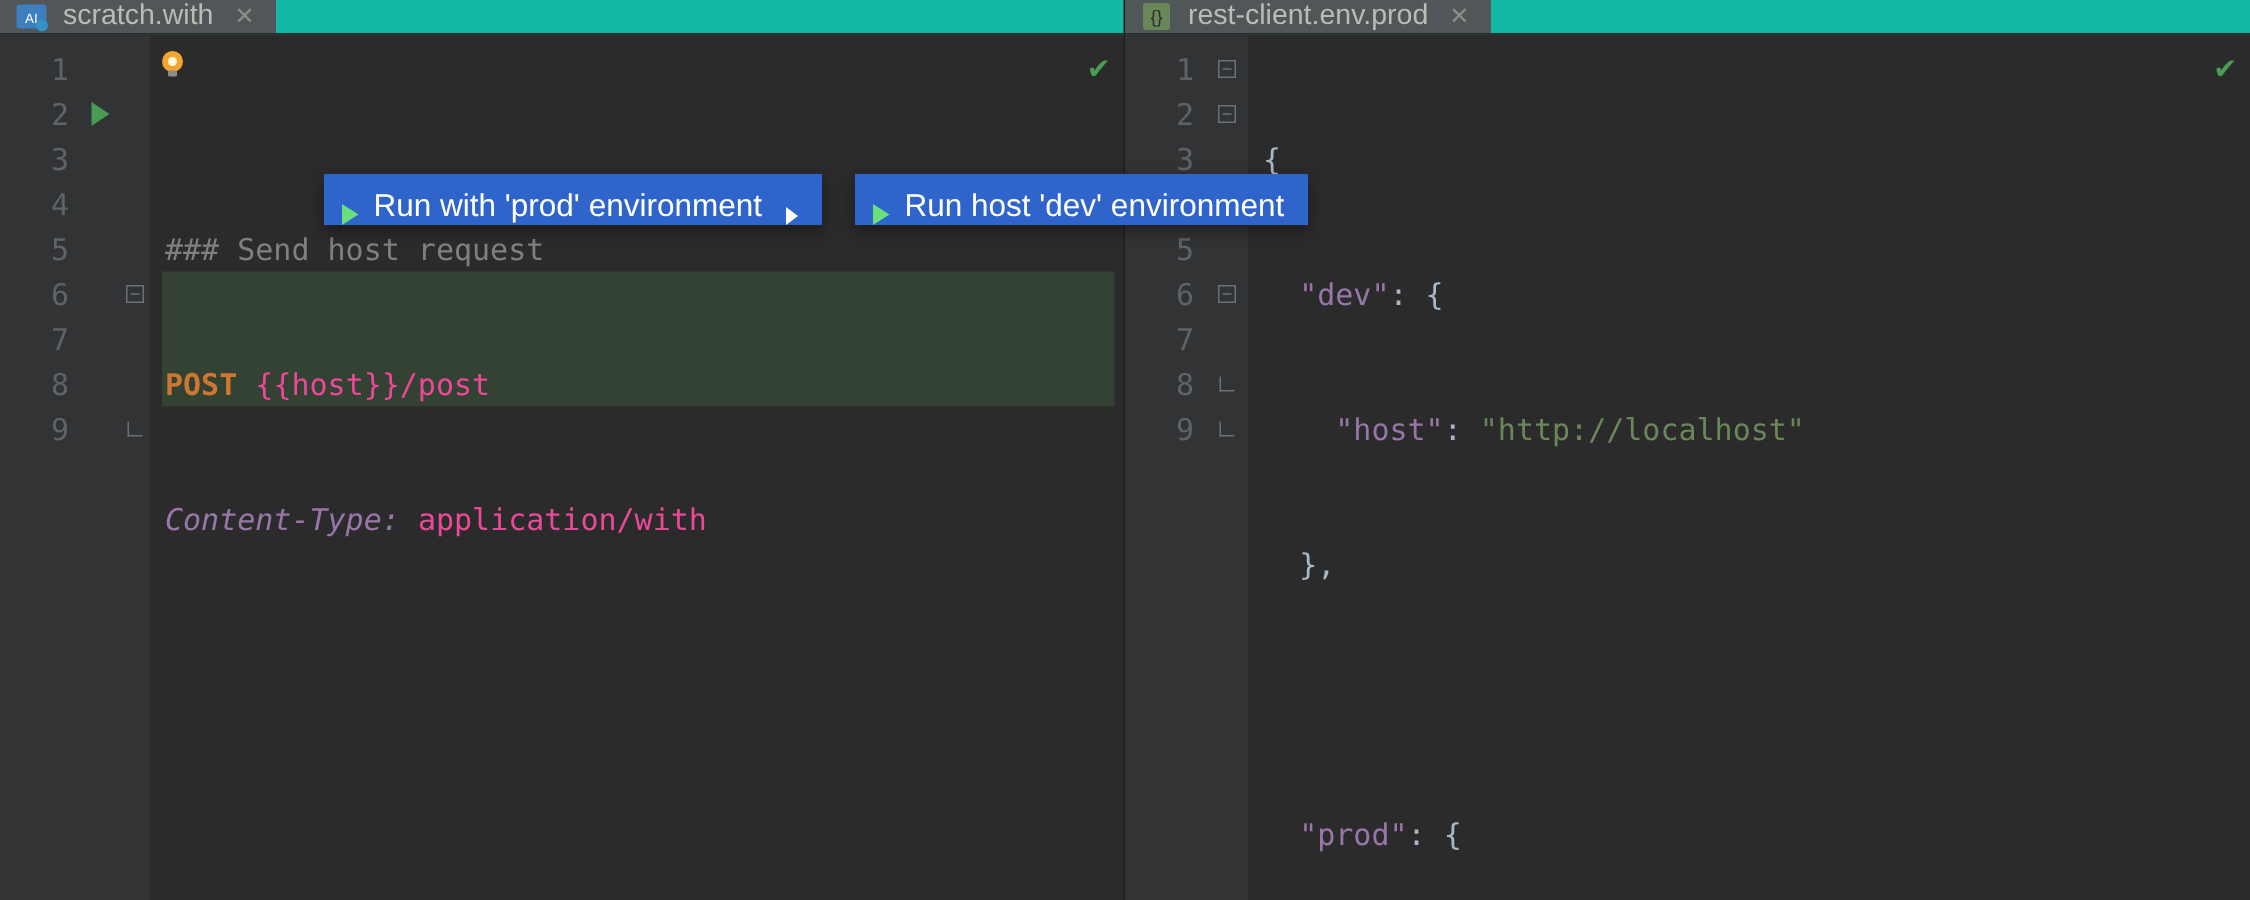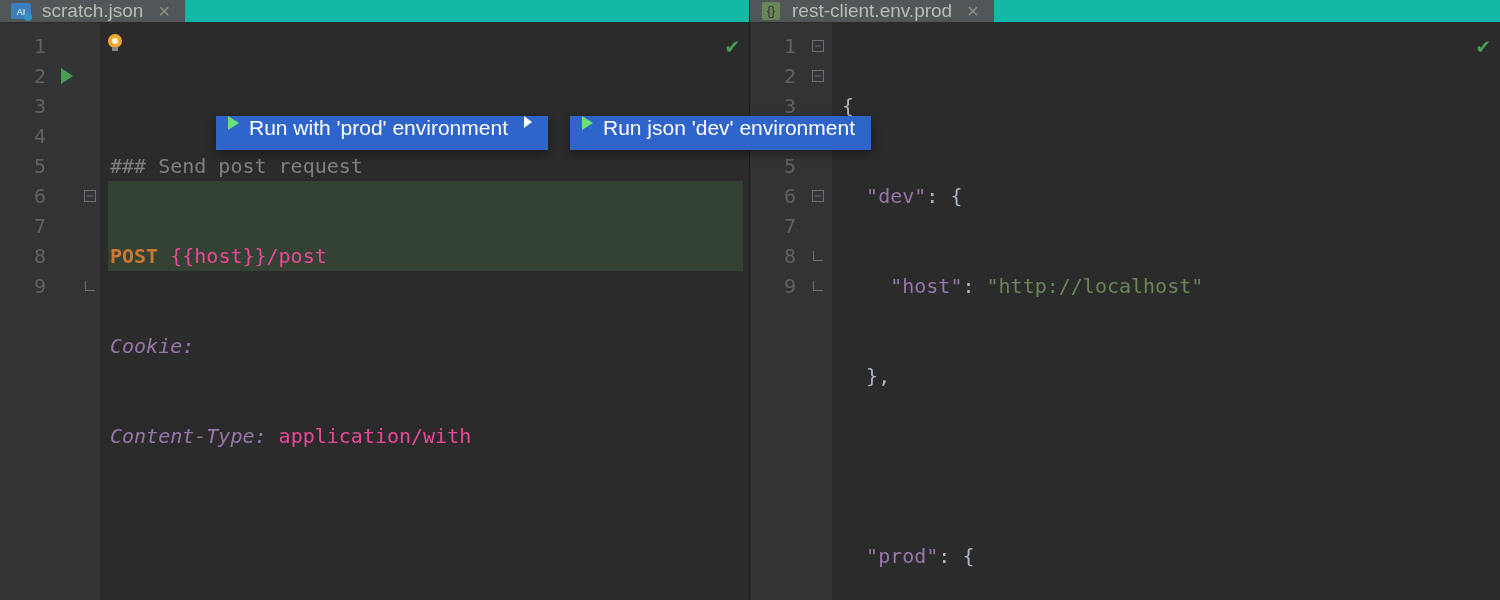--- a/index.html
+++ b/index.html
@@ -62,7 +62,7 @@
               <circle cx="18" cy="17" r="4" fill="#3592c4"></circle>
             </svg>
         </span>
-        <span>scratch.json</span>
+        <span>scratch.with</span>
         <span class="close">✕</span>
       </div>
     </div>

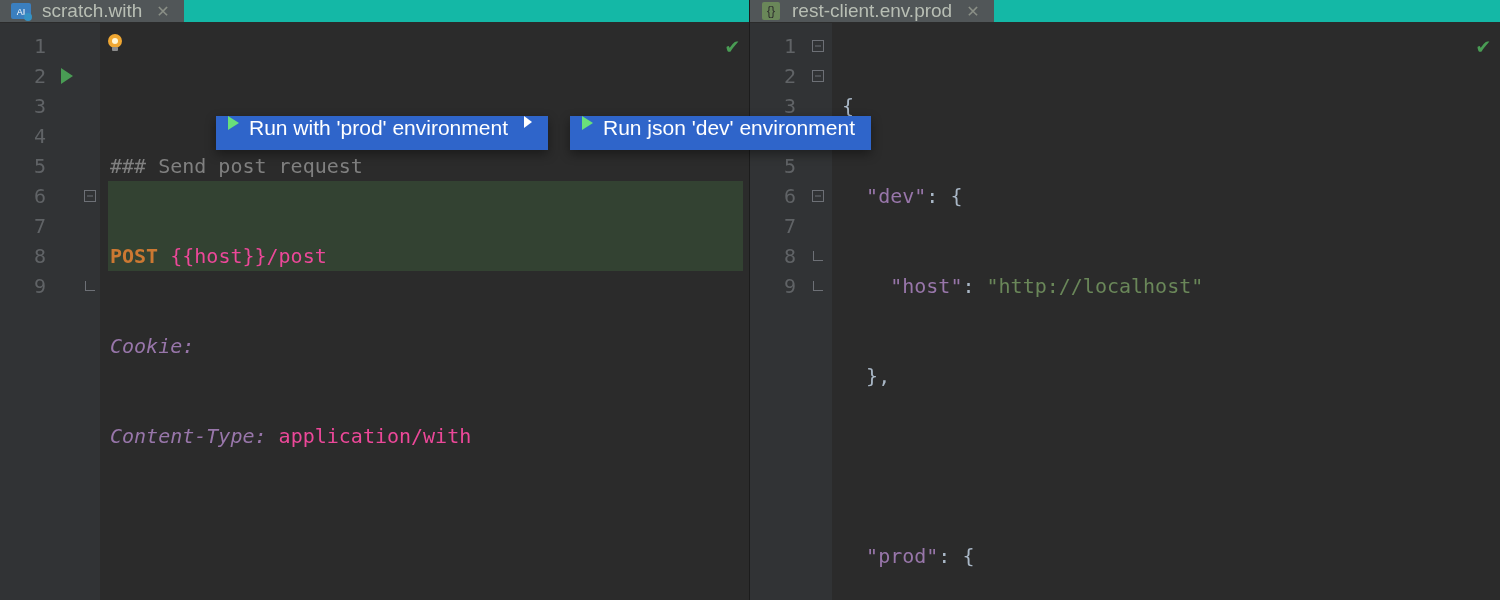--- a/index.html
+++ b/index.html
@@ -39,7 +39,7 @@
   .bulb { position: absolute; left: 104px; top: 9px; width: 22px; height: 22px; z-index: 10; }
   .bulb svg { width: 22px; height: 22px; }
   .menu-bar { position: absolute; display: flex; height: 34px; z-index: 50; }
-  .menu { background: #2f65ca; color: #ffffff; display: flex; align-items: flex-start; padding: 0 16px 0 12px; gap: 10px; font-family: "Segoe UI", Arial, sans-serif; font-size: 21px; white-space: nowrap; box-shadow: 0 4px 10px rgba(0,0,0,.4); }
+  .menu { background: #2f65ca; color: #ffffff; display: flex; align-items: flex-end; padding: 0 16px 0 12px; gap: 10px; font-family: "Segoe UI", Arial, sans-serif; font-size: 21px; white-space: nowrap; box-shadow: 0 4px 10px rgba(0,0,0,.4); }
   .menu .play-sm { width:0; height:0; border-left:11px solid #69e07a; border-top:7px solid transparent; border-bottom:7px solid transparent; }
   .menu .arrow-right { margin-left: 6px; width:0; height:0; border-left:8px solid #fff; border-top:6px solid transparent; border-bottom:6px solid transparent; }
   .menu-gap { width: 22px; }

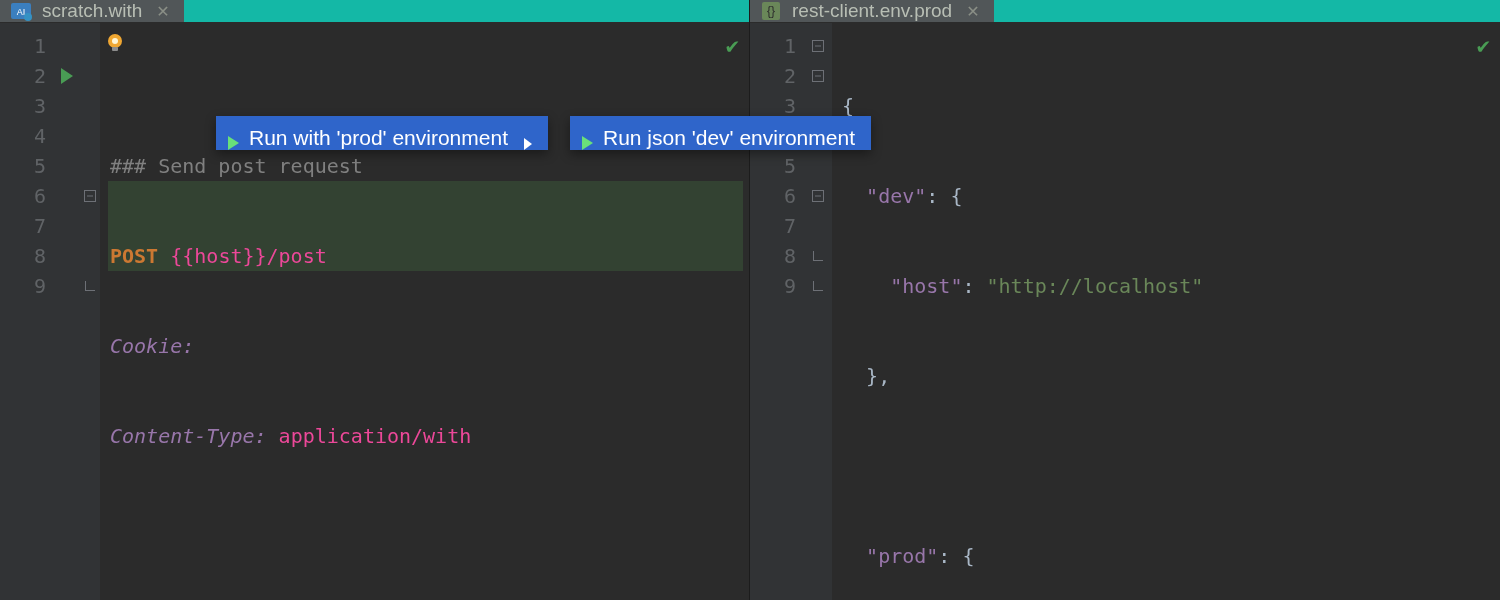--- a/index.html
+++ b/index.html
@@ -202,7 +202,7 @@
     <div class="menu-gap"></div>
     <div class="menu">
       <span class="play-sm"></span>
-      <span>Run json 'dev' environment</span>
+      <span>Run host 'dev' environment</span>
     </div>
   </div>
 

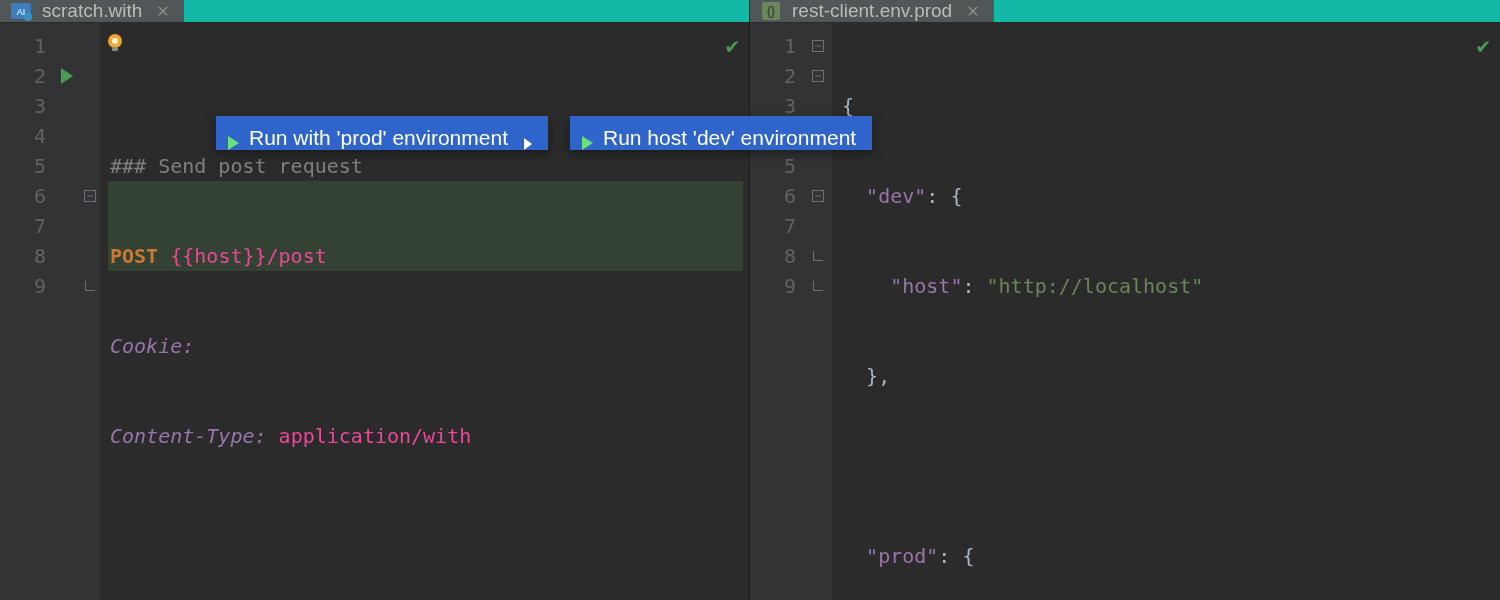--- a/index.html
+++ b/index.html
@@ -117,7 +117,7 @@
       <div class="code">
         <div class="hl-block h1"></div>
         <div class="hl-block h2"></div>
-        <div class="row" style="position:relative;z-index:2;"><span class="c-comment">### Send post request</span></div>
+        <div class="row" style="position:relative;z-index:2;"><span class="c-comment">### Send host request</span></div>
         <div class="row" style="position:relative;z-index:2;"><span class="c-keyword">POST</span><span class="c-var"> {{host}}/post</span></div>
         <div class="row" style="position:relative;z-index:2;"><span class="c-header">Cookie:</span></div>
         <div class="row" style="position:relative;z-index:2;"><span class="c-header">Content-Type:</span><span class="c-var"> application/with</span></div>

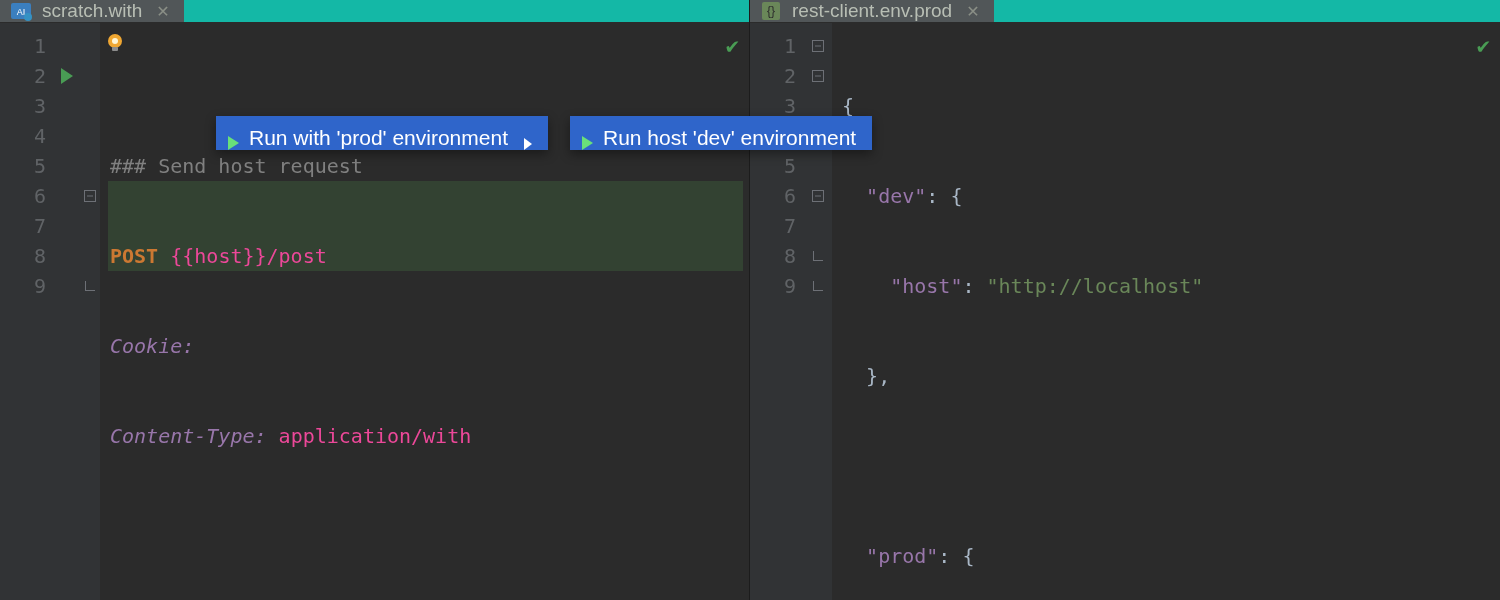--- a/index.html
+++ b/index.html
@@ -119,7 +119,6 @@
         <div class="hl-block h2"></div>
         <div class="row" style="position:relative;z-index:2;"><span class="c-comment">### Send host request</span></div>
         <div class="row" style="position:relative;z-index:2;"><span class="c-keyword">POST</span><span class="c-var"> {{host}}/post</span></div>
-        <div class="row" style="position:relative;z-index:2;"><span class="c-header">Cookie:</span></div>
         <div class="row" style="position:relative;z-index:2;"><span class="c-header">Content-Type:</span><span class="c-var"> application/with</span></div>
         <div class="row"></div>
         

